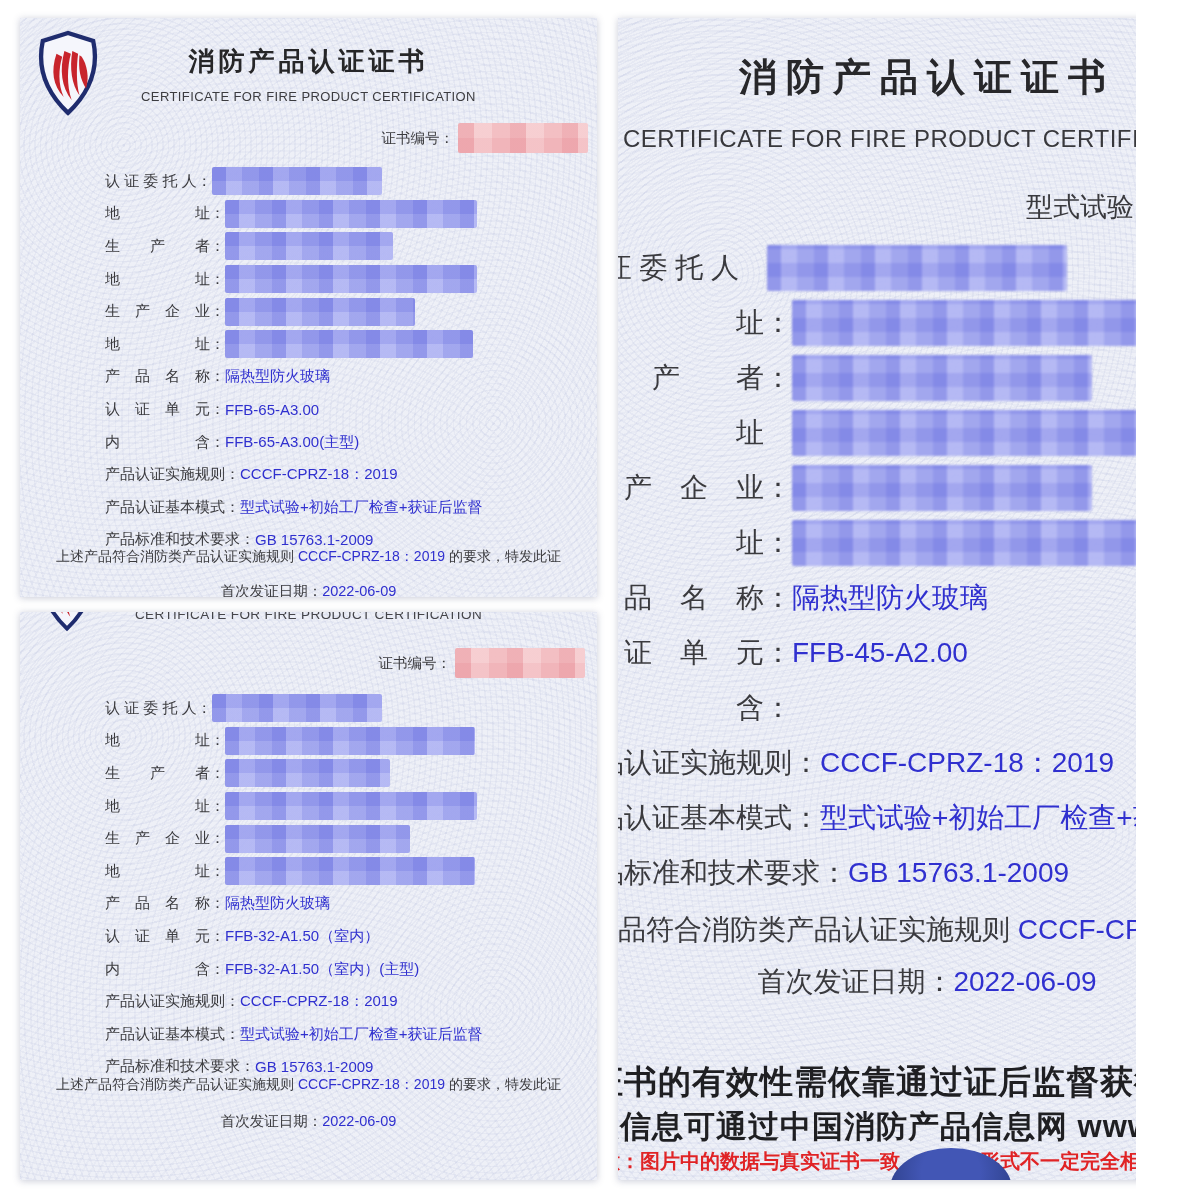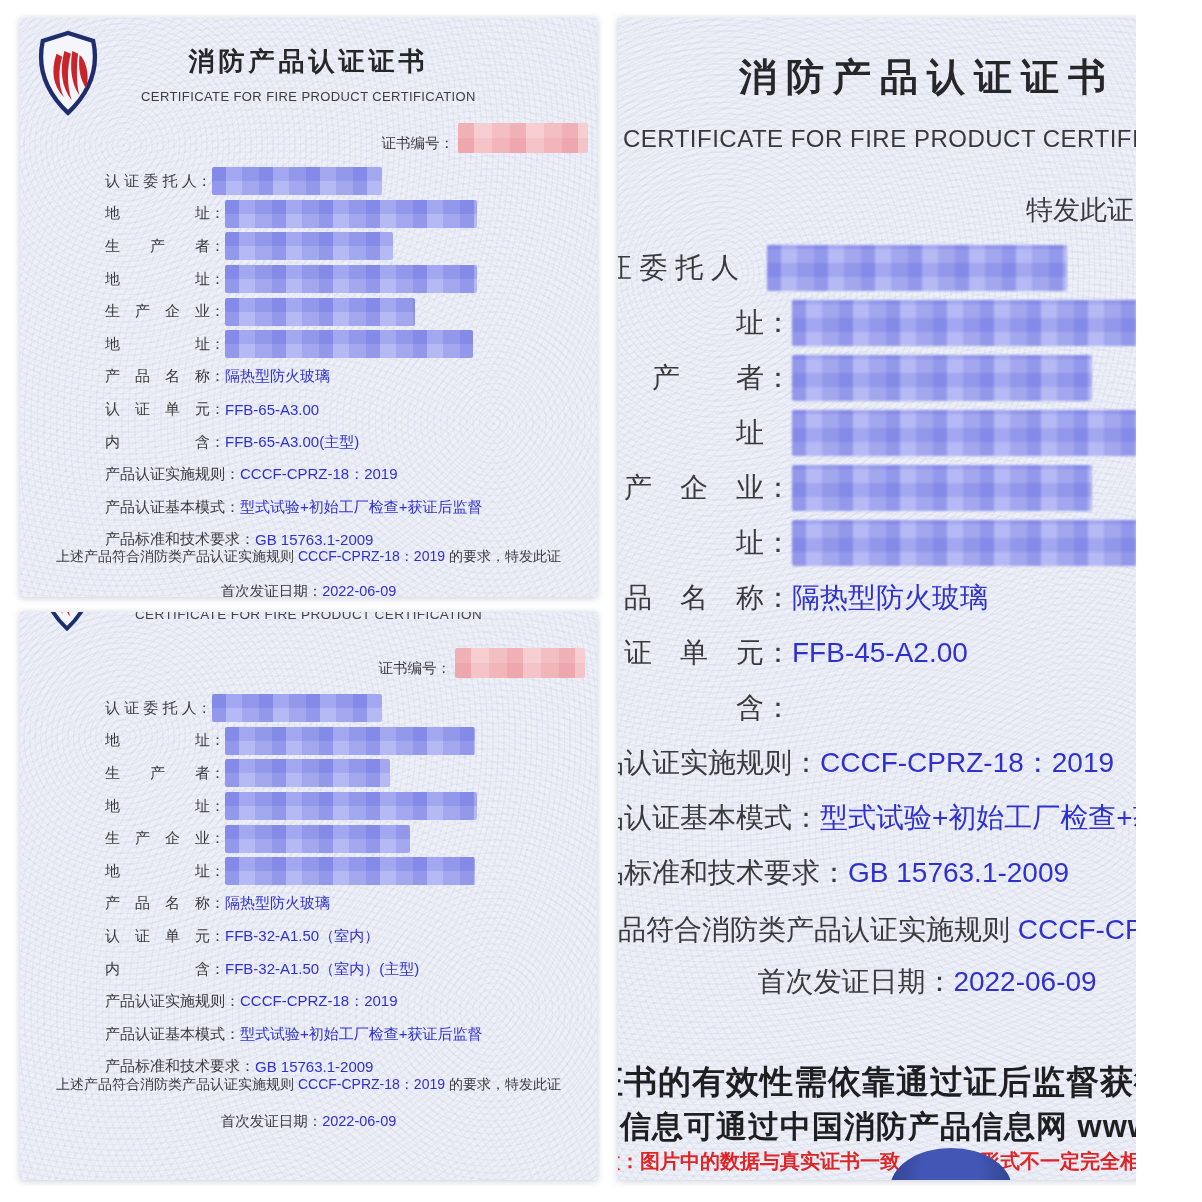--- a/index.html
+++ b/index.html
@@ -30,7 +30,7 @@
   .c3-title{font-size:38px;letter-spacing:9px;color:#27272a;font-weight:700;}
   .c3-sub{font-size:24px;letter-spacing:.5px;color:#38383c;margin-top:22px;white-space:nowrap;}
 
-  .certno{position:absolute;display:flex;align-items:flex-end;}
+  .certno{position:absolute;display:flex;align-items:center;}
   #c1-certno{right:9px;top:105px;}
   #c2-certno{right:12px;top:36px;}
   #c3-certno{left:478px;top:168px;}

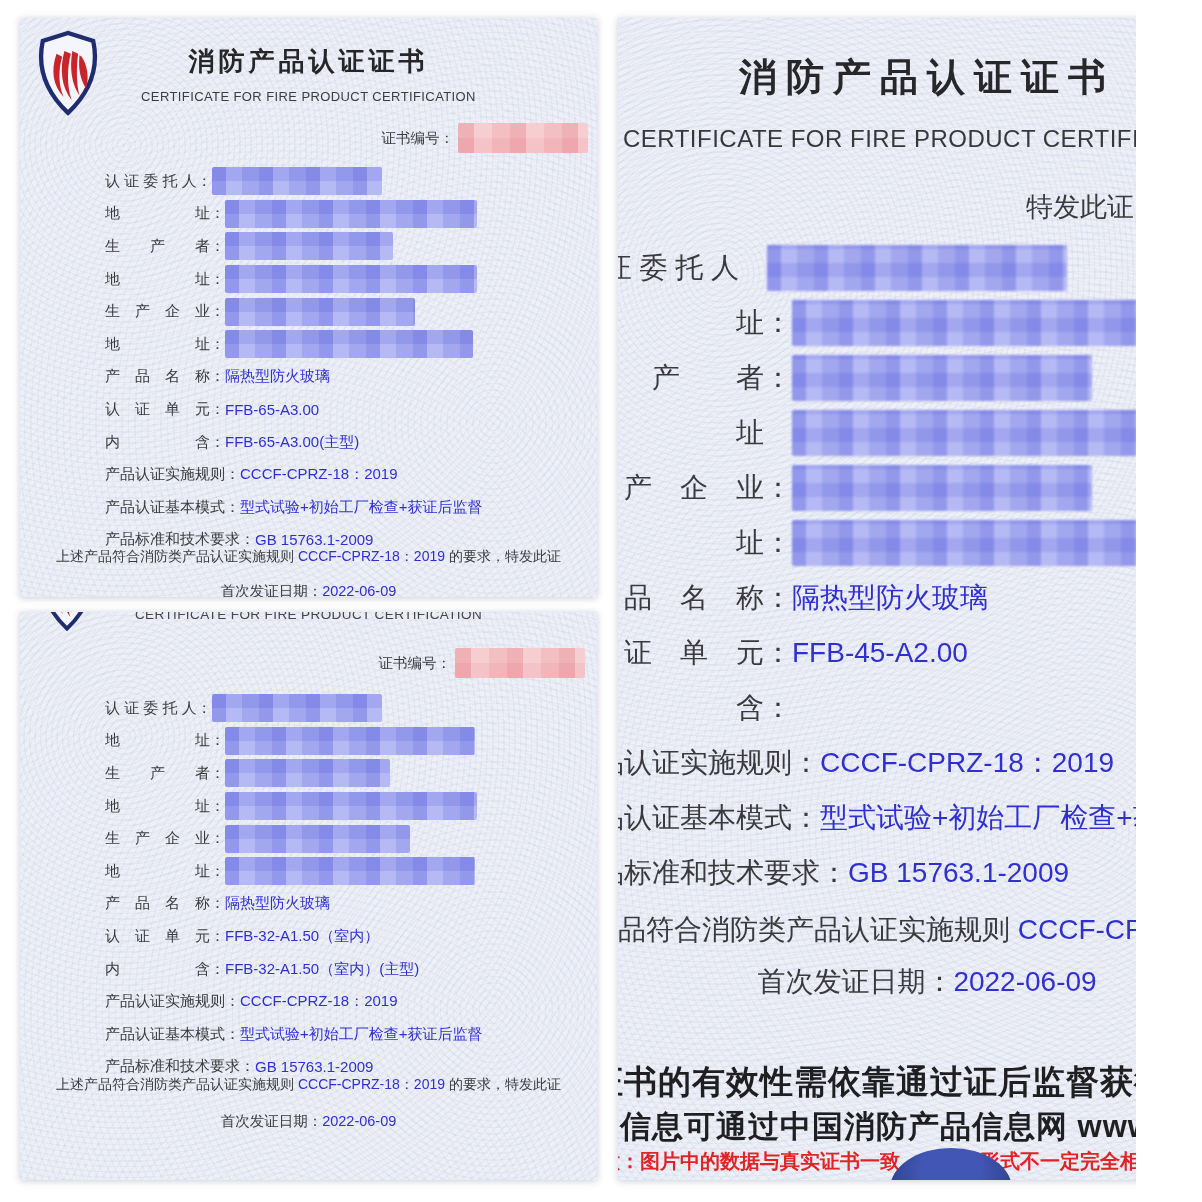--- a/index.html
+++ b/index.html
@@ -232,7 +232,7 @@
         <div class="c3-sub">CERTIFICATE FOR FIRE PRODUCT CERTIFICATION</div>
       </div>
       <div class="certno" id="c3-certno">
-        <span class="cn-lab">特发此证</span>
+        <span class="cn-lab">型式试验</span>
         <span class="box pink"></span>
       </div>
       <div class="rows" id="c3-rows">

